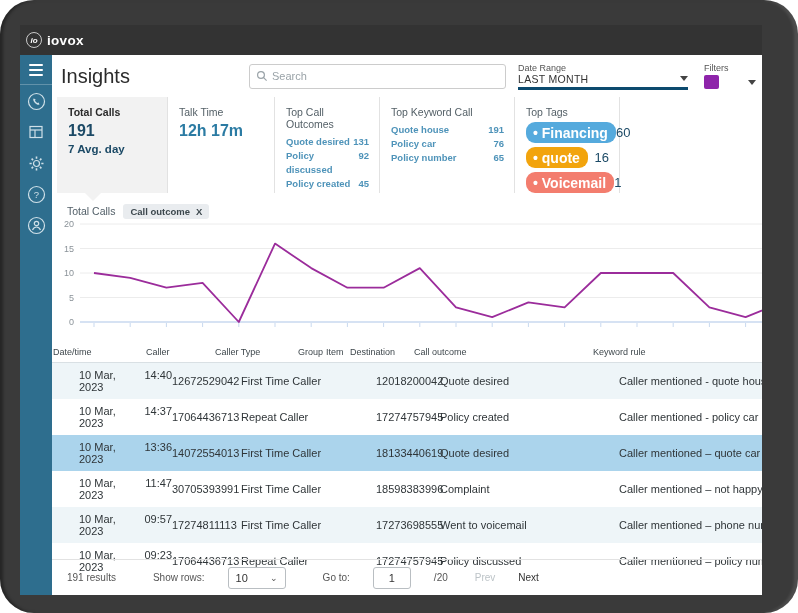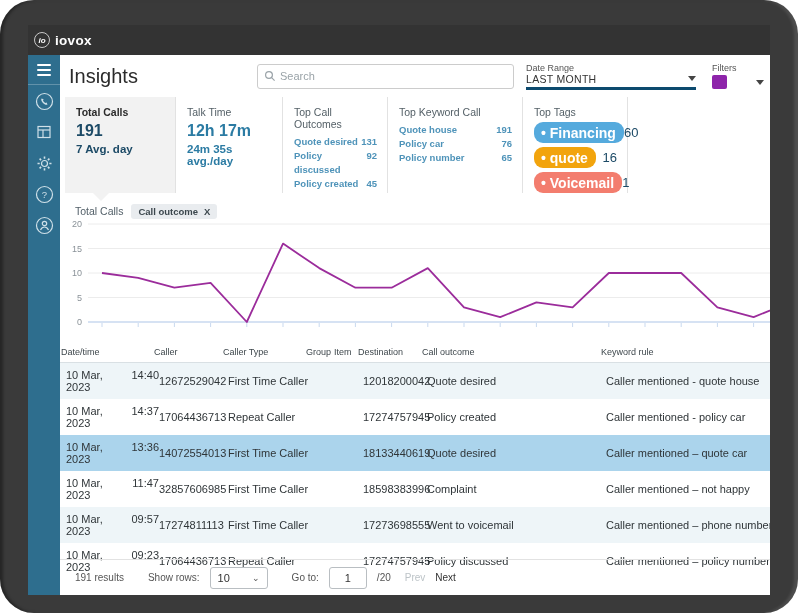--- a/index.html
+++ b/index.html
@@ -7,7 +7,7 @@
 
   .tablet { position:absolute; left:0; top:0; width:798px; height:613px; background:#3a3a3a;
             border-radius:34px; box-shadow: inset -4px 0 3px rgba(255,255,255,.10), inset 3px 0 3px rgba(0,0,0,.35); }
-  .screen { position:absolute; left:28px; top:25px; width:742px; height:570px; background:#7dd3fc;
+  .screen { position:absolute; left:20px; top:25px; width:742px; height:570px; background:#7dd3fc;
             overflow:hidden; display:flex; flex-direction:column; }
 
   

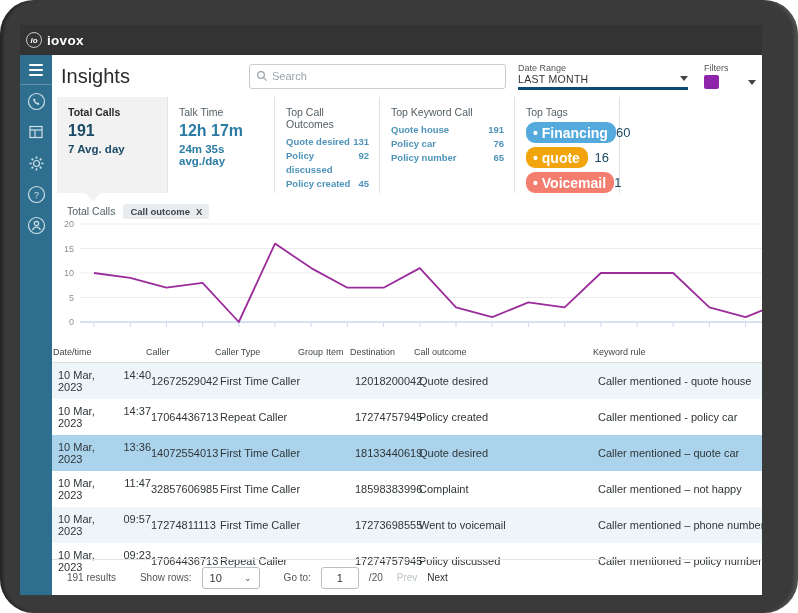--- a/index.html
+++ b/index.html
@@ -186,7 +186,6 @@
           <div class="card card-talk">
             <div class="card-label">Talk Time</div>
             <div class="card-value">12h 17m</div>
-            <div class="card-sub">24m 35s avg./day</div>
           </div>
           <div class="card card-outcomes">
             <div class="card-label">Top Call Outcomes</div>

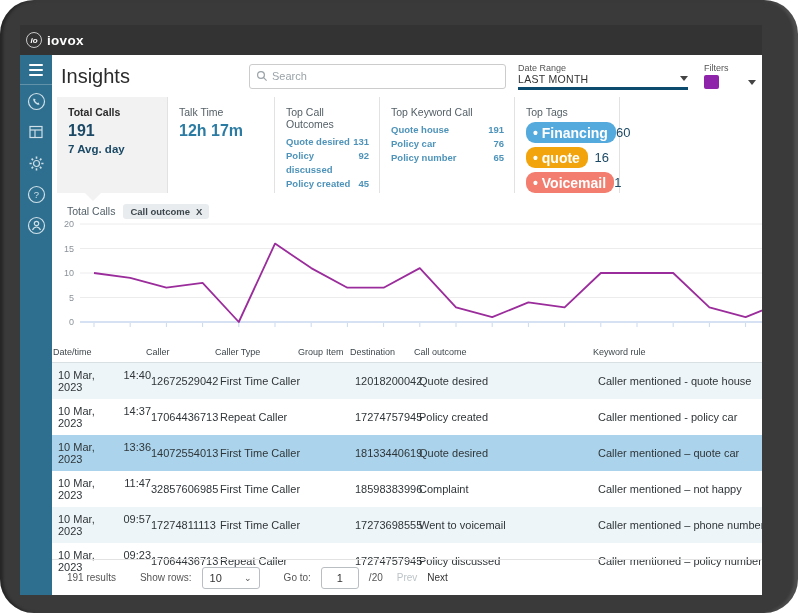--- a/index.html
+++ b/index.html
@@ -78,7 +78,7 @@
                   border-bottom:1px solid #d9e0e4; padding-bottom:5px; flex:0 0 24px; }
   .t-rows { flex:1; min-height:0; }
   .t-row { display:grid; grid-template-columns:93px 69px 83px 28px 24px 64px 179px 1fr;
-           padding-left:6px; align-items:center; height:36px; font-size:11px; color:#2f3538; cursor:pointer; }
+           padding-left:27px; align-items:center; height:36px; font-size:11px; color:#2f3538; cursor:pointer; }
   .t-row:nth-child(odd) { background:#eef5f8; }
   .t-row.hl { background:#abd4ec; }
   .cell-date { display:flex; gap:5px; }

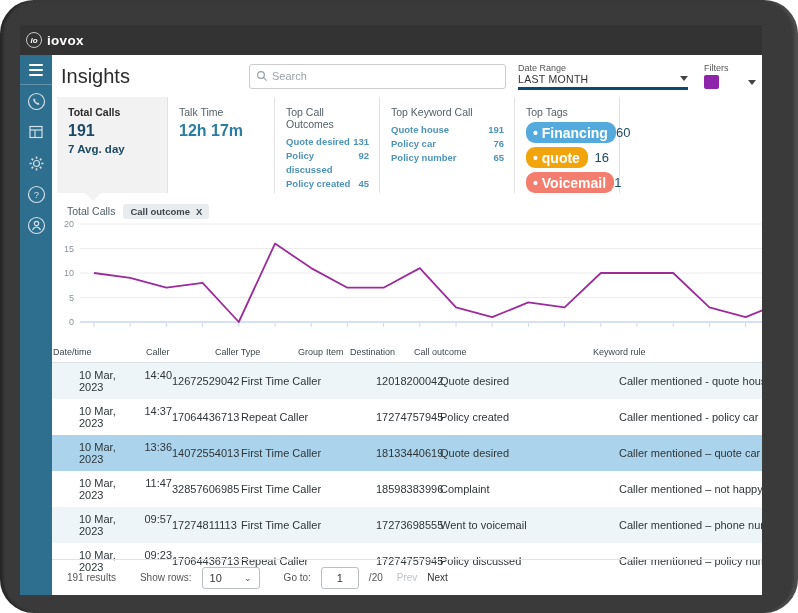--- a/index.html
+++ b/index.html
@@ -338,7 +338,7 @@
                 <span>10 Mar, 2023</span>
                 <span>11:47</span>
               </div>
-              <div>32857606985</div>
+              <div>30705393991</div>
               <div>First Time Caller</div>
               <div></div>
               <div></div>

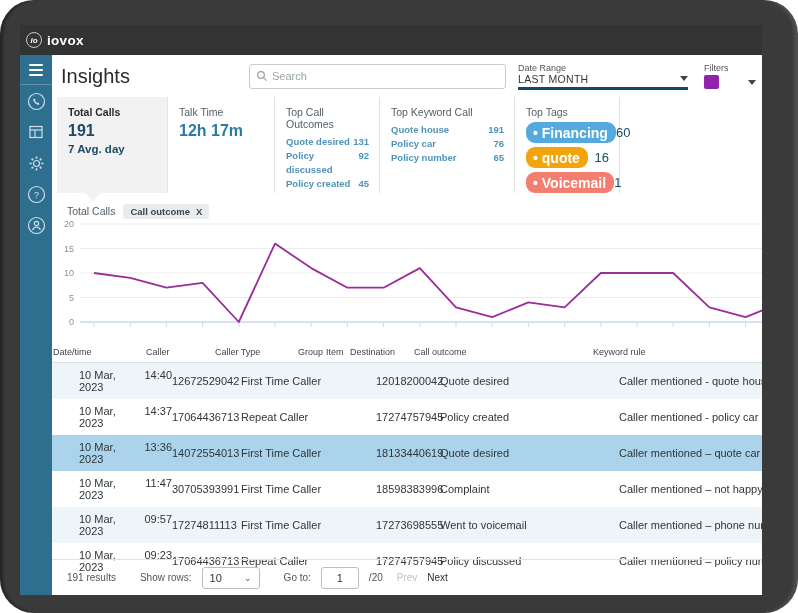--- a/index.html
+++ b/index.html
@@ -86,7 +86,7 @@
 
   
   .table-footer { flex:0 0 36px; border-top:1px solid #e2e2e2; display:flex; align-items:center; padding-left:15px;
-                  font-size:10px; color:#555; gap:10px; }
+                  font-size:10px; color:#555; gap:23px; }
   .rows-select { width:58px; height:22px; border:1px solid #b9bec2; border-radius:3px; display:flex; align-items:center;
                  justify-content:space-between; padding:0 7px; font-size:11px; color:#333; cursor:pointer; }
   .chev { font-size:9px; color:#555; }

